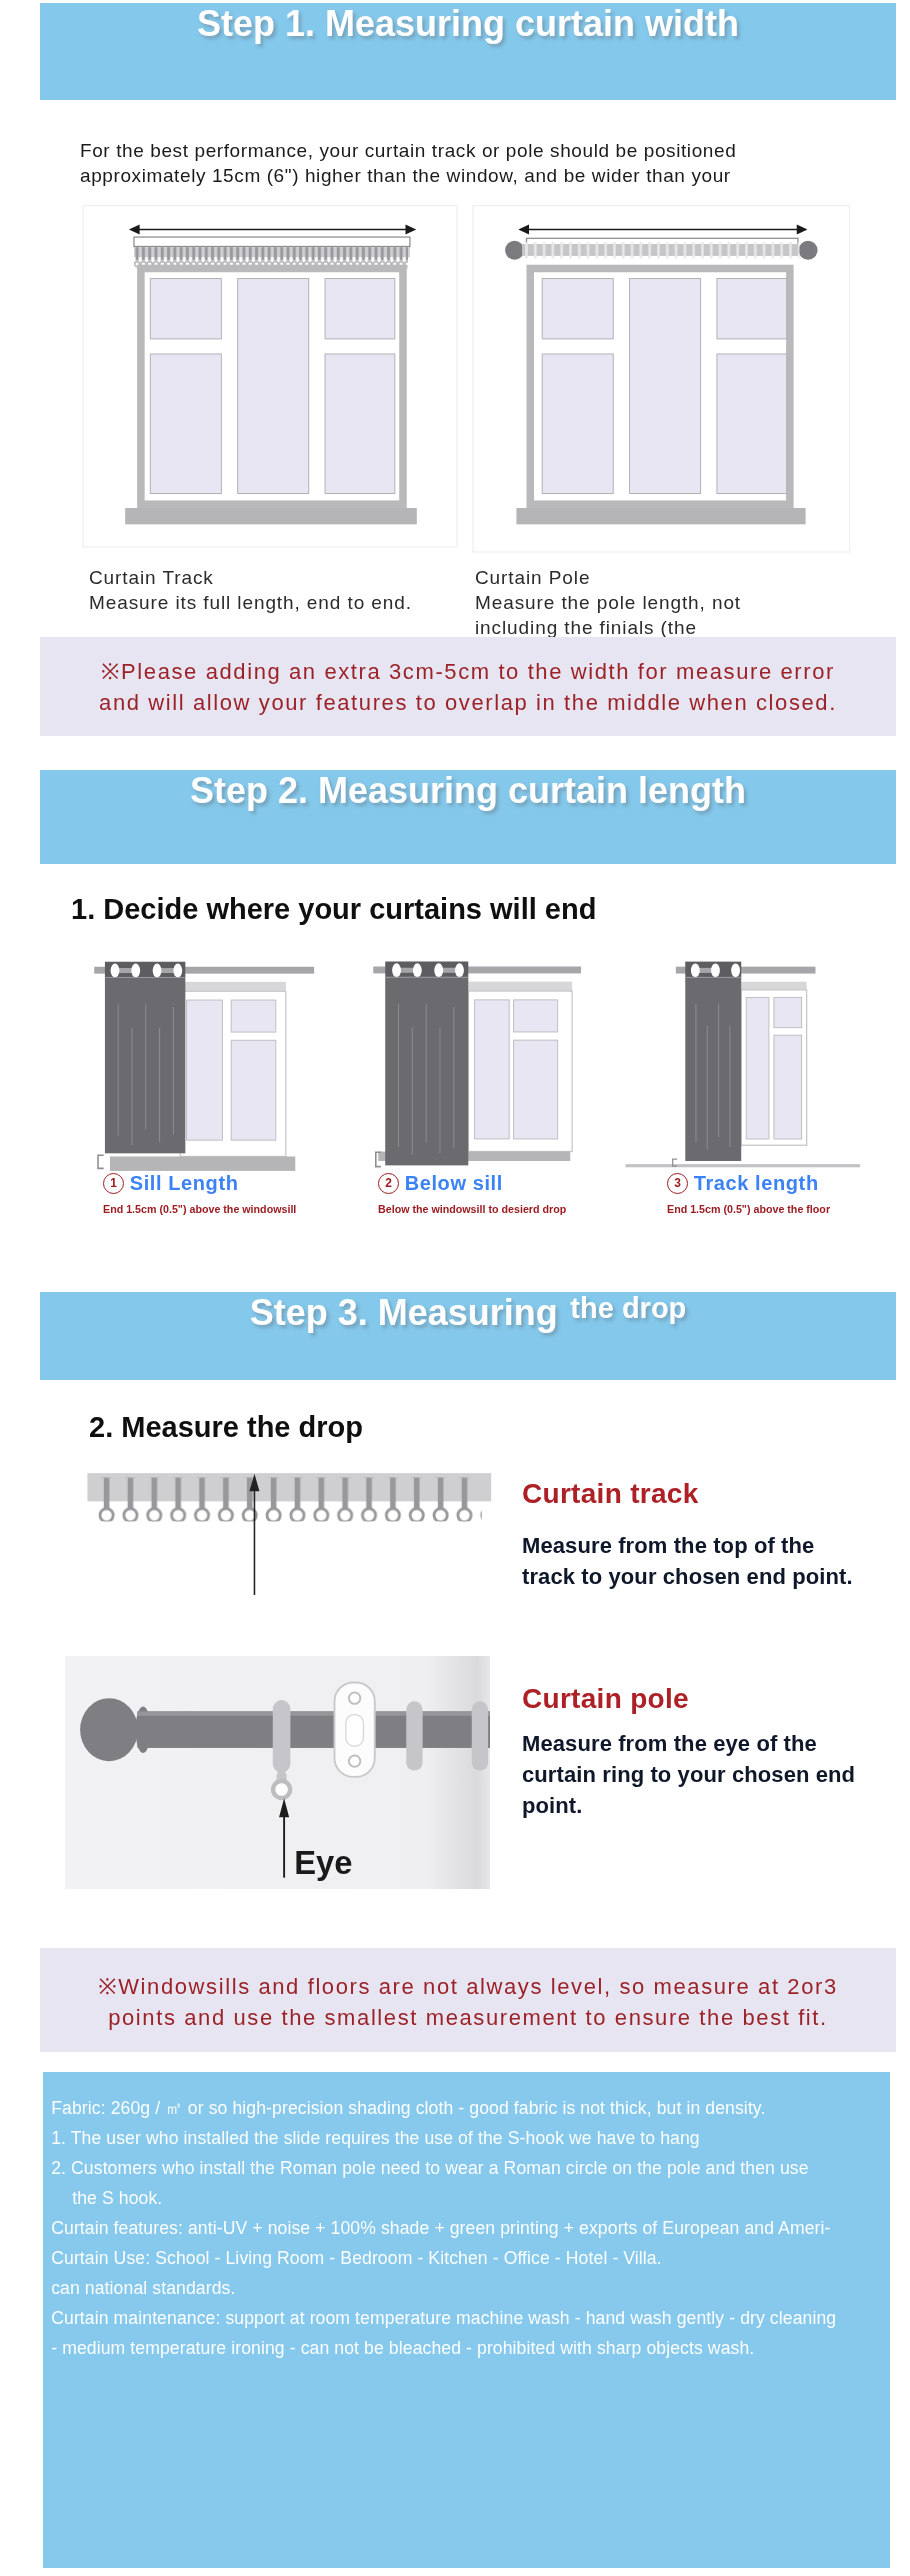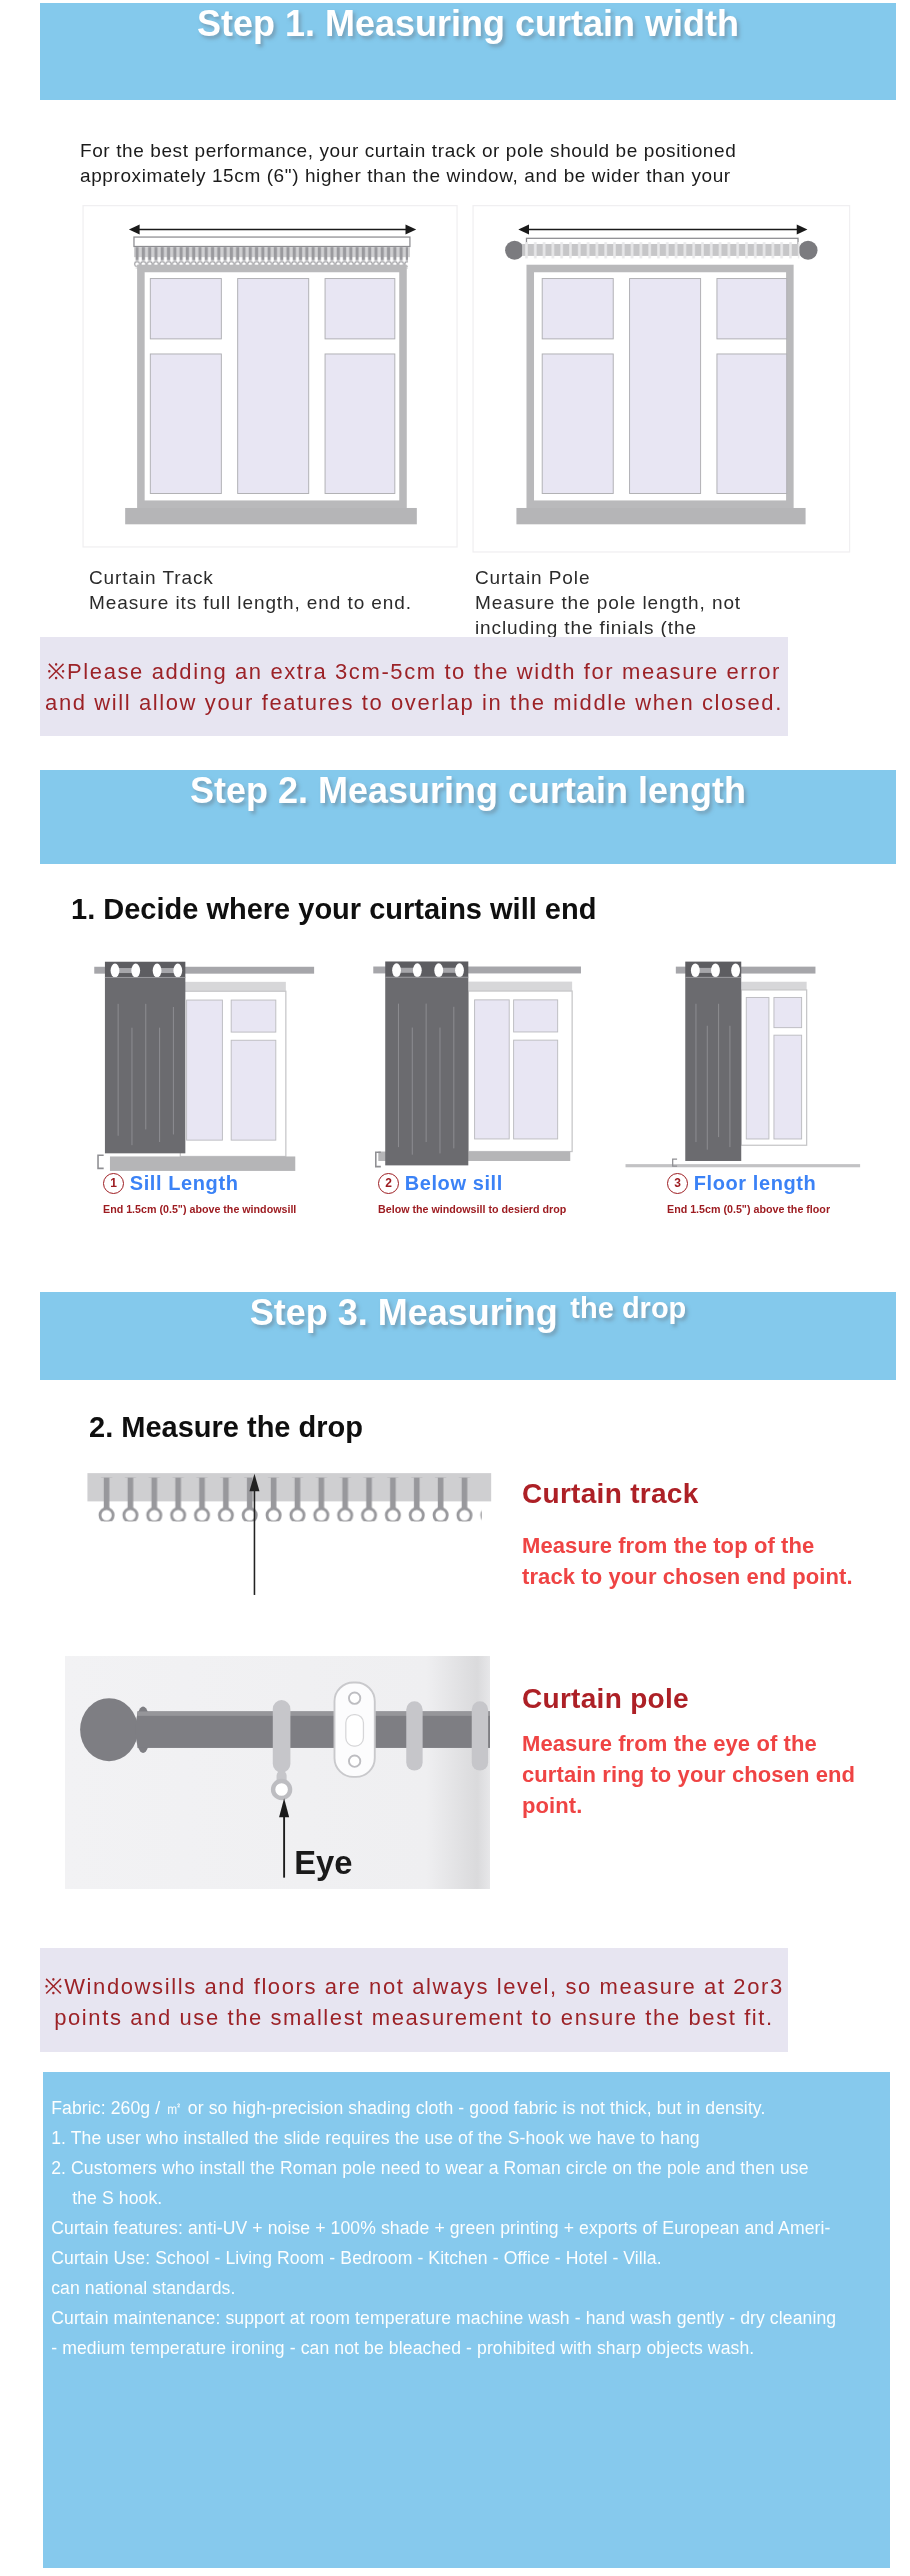--- a/index.html
+++ b/index.html
@@ -18,7 +18,7 @@
   .caption{color:#2b2b2b;font-size:19px;letter-spacing:0.9px;line-height:25px;white-space:nowrap;}
   .heading{color:#0f0f0f;font-size:29px;font-weight:bold;letter-spacing:0px;white-space:nowrap;}
   
-  .note-box{position:absolute;left:40px;width:748px;background:#e7e5f1;text-align:center;}
+  .note-box{position:absolute;left:40px;width:856px;background:#e7e5f1;text-align:center;}
   .note-line{color:#9c2227;font-size:22px;letter-spacing:1.6px;line-height:31px;white-space:nowrap;}
   
   .opt-title-row{display:flex;align-items:center;gap:5.7px;}

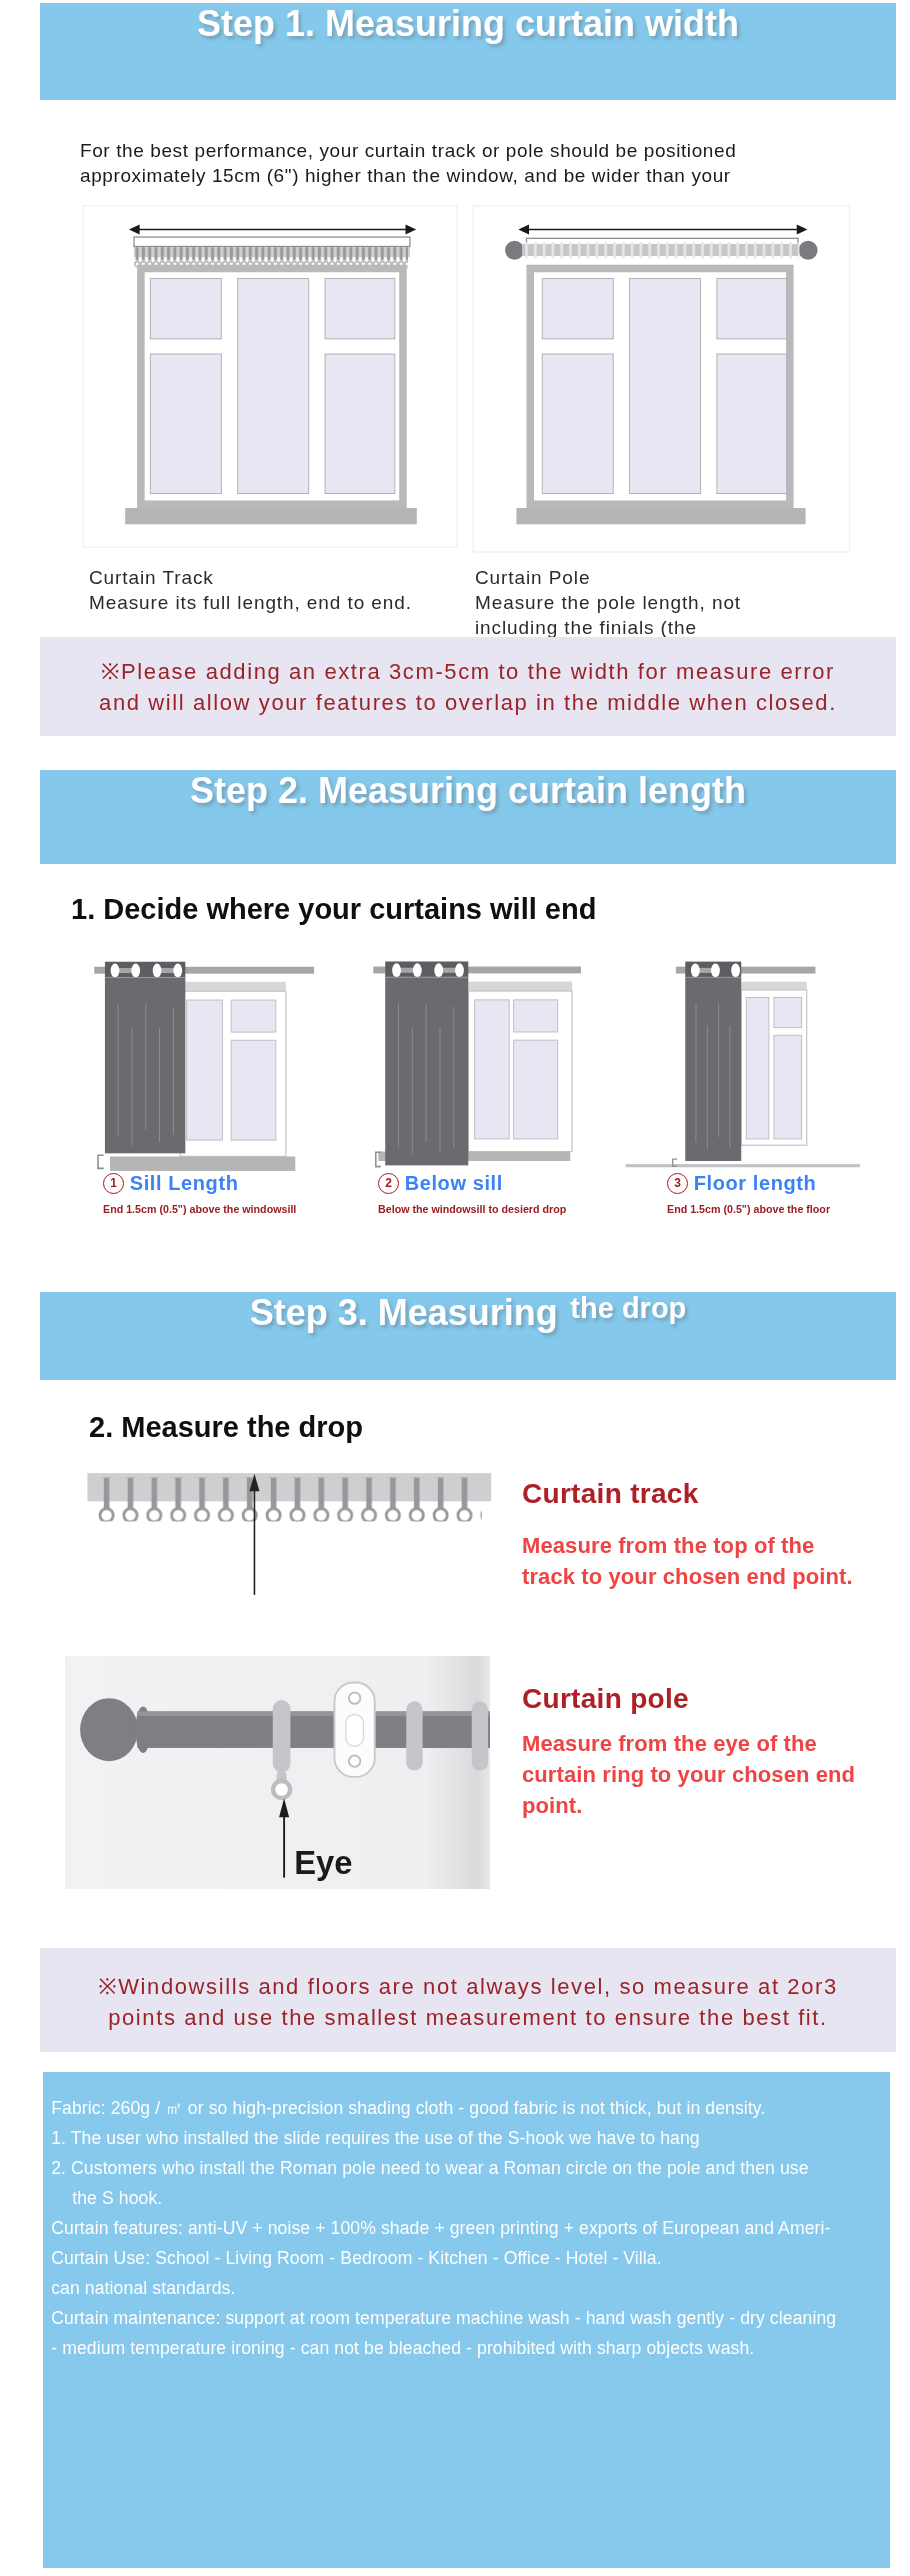--- a/index.html
+++ b/index.html
@@ -259,7 +259,7 @@
   <div class="abs" style="left:667px;top:1172px;">
     <div class="opt-title-row">
       <span class="cnum">3</span>
-      <span class="opt-title">Floor length</span>
+      <span class="opt-title">Track length</span>
     </div>
     <div class="opt-desc">End 1.5cm (0.5") above the floor</div>
   </div>

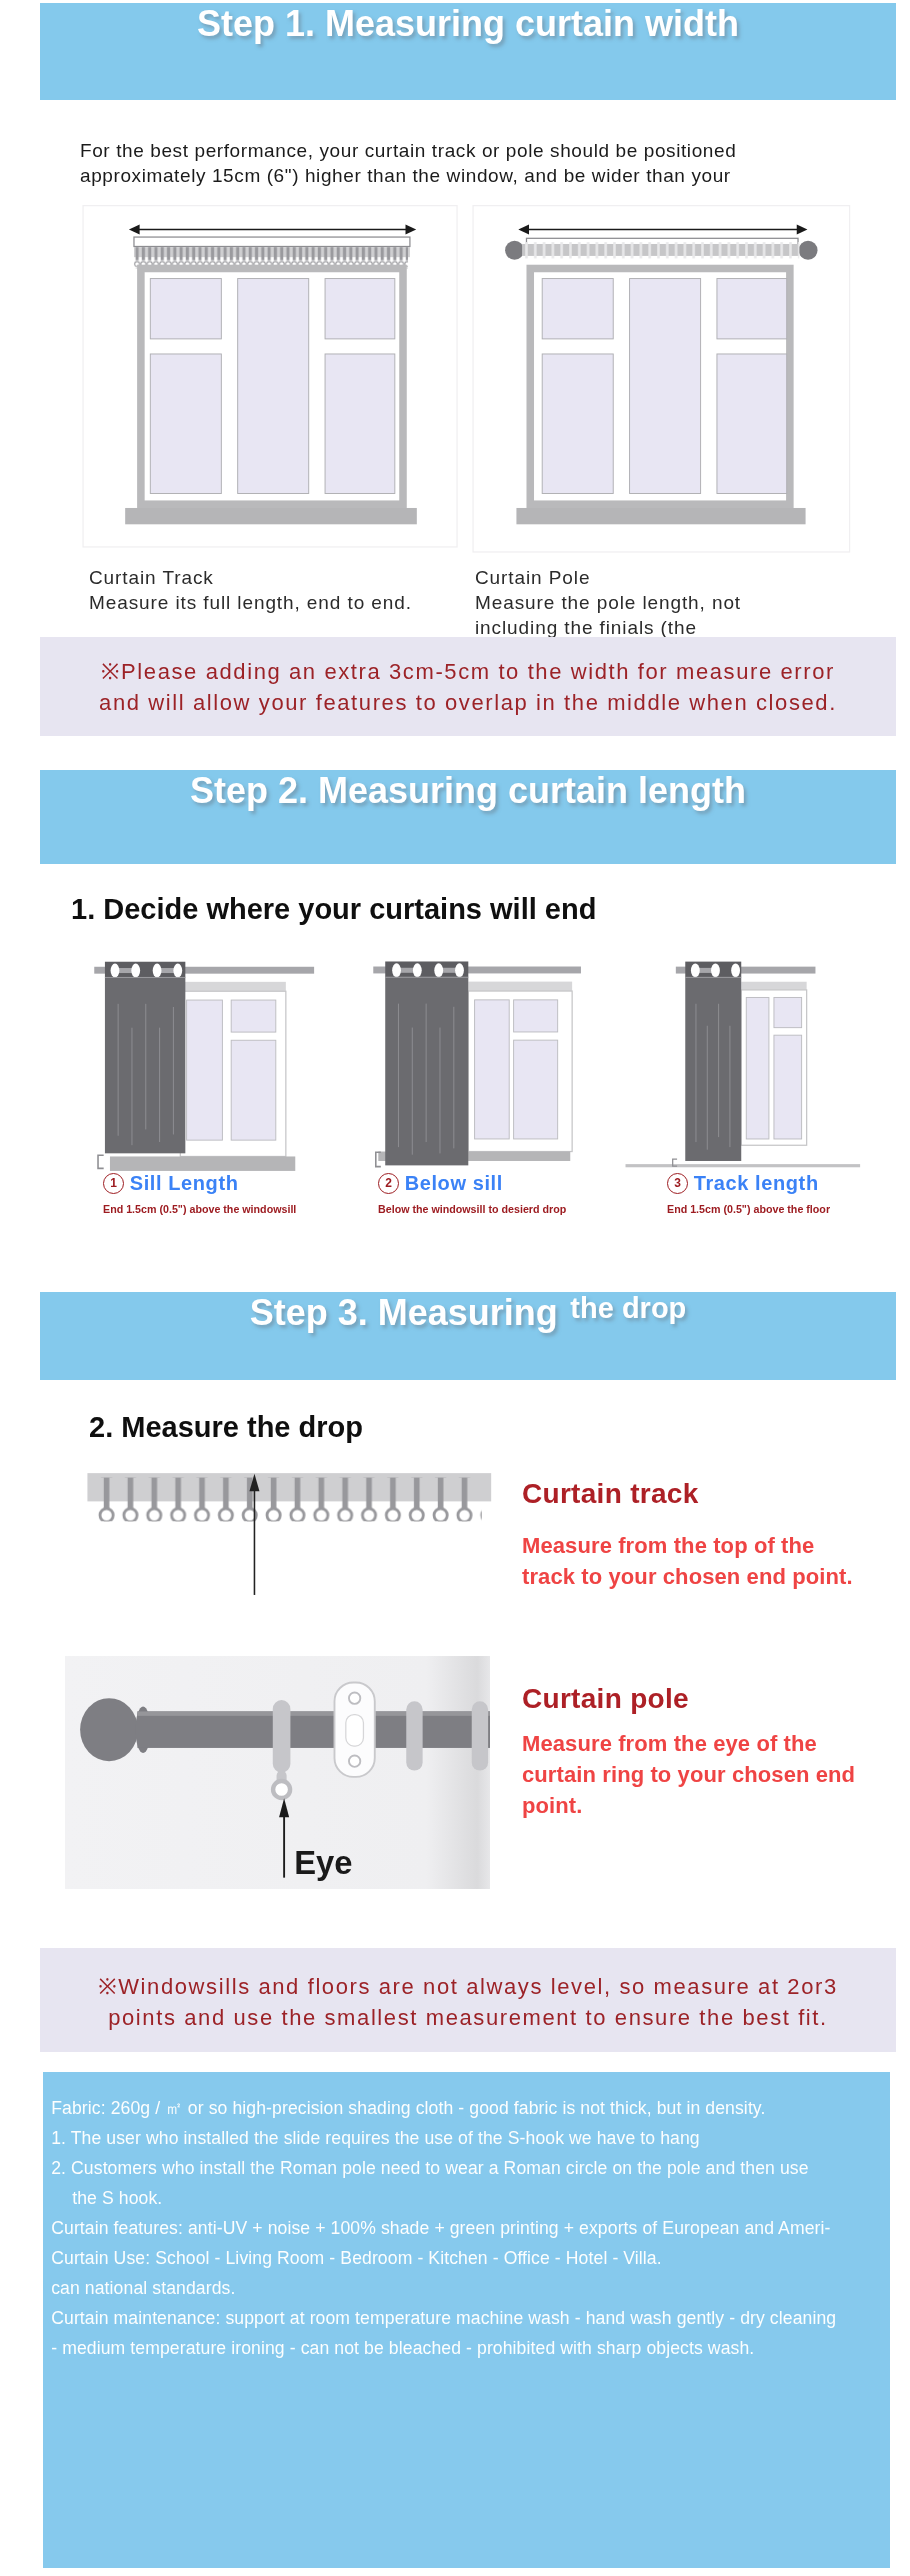--- a/index.html
+++ b/index.html
@@ -28,7 +28,7 @@
   .opt-desc{color:#9d1c21;font-size:10.7px;font-weight:bold;letter-spacing:0px;margin-top:8.2px;white-space:nowrap;}
   
   .red-h{color:#ad2026;font-size:28px;font-weight:bold;letter-spacing:0.3px;white-space:nowrap;}
-  .red-b{color:#ef4444;font-size:22px;font-weight:bold;letter-spacing:0.1px;line-height:31px;white-space:nowrap;}
+  .red-b{color:#0f172a;font-size:22px;font-weight:bold;letter-spacing:0.1px;line-height:31px;white-space:nowrap;}
   
   .info-box{position:absolute;left:43px;top:2072px;width:847px;height:496px;background:#86c9ed;}
   .info-inner{padding:21.4px 11.3px 0 8.2px;}

